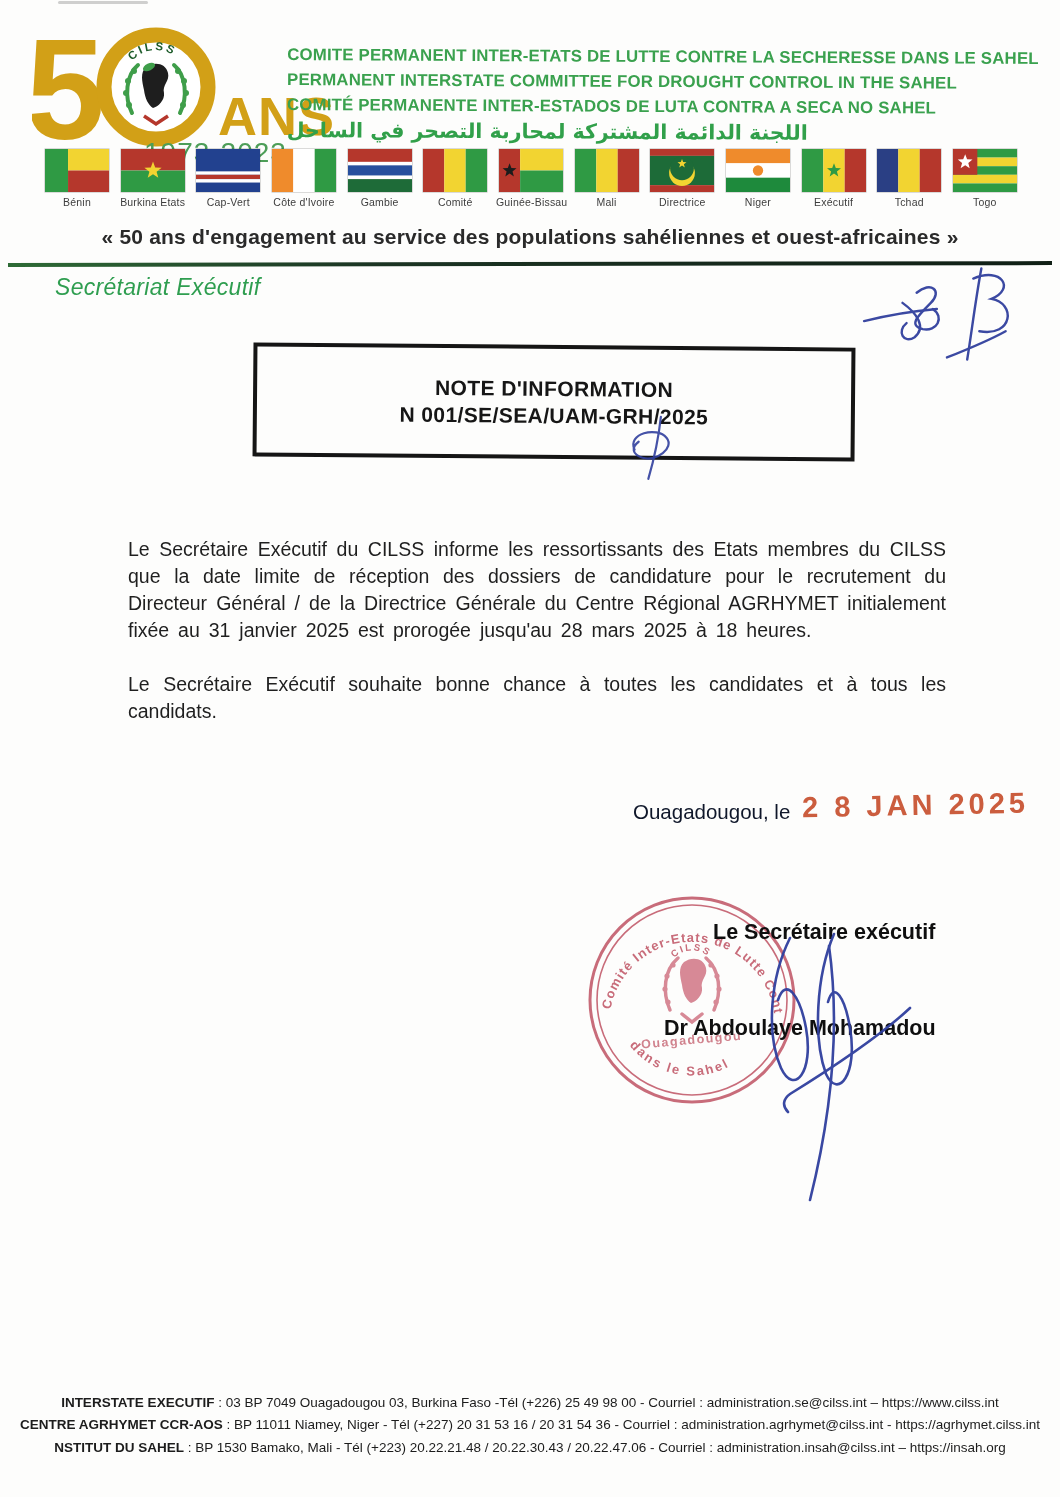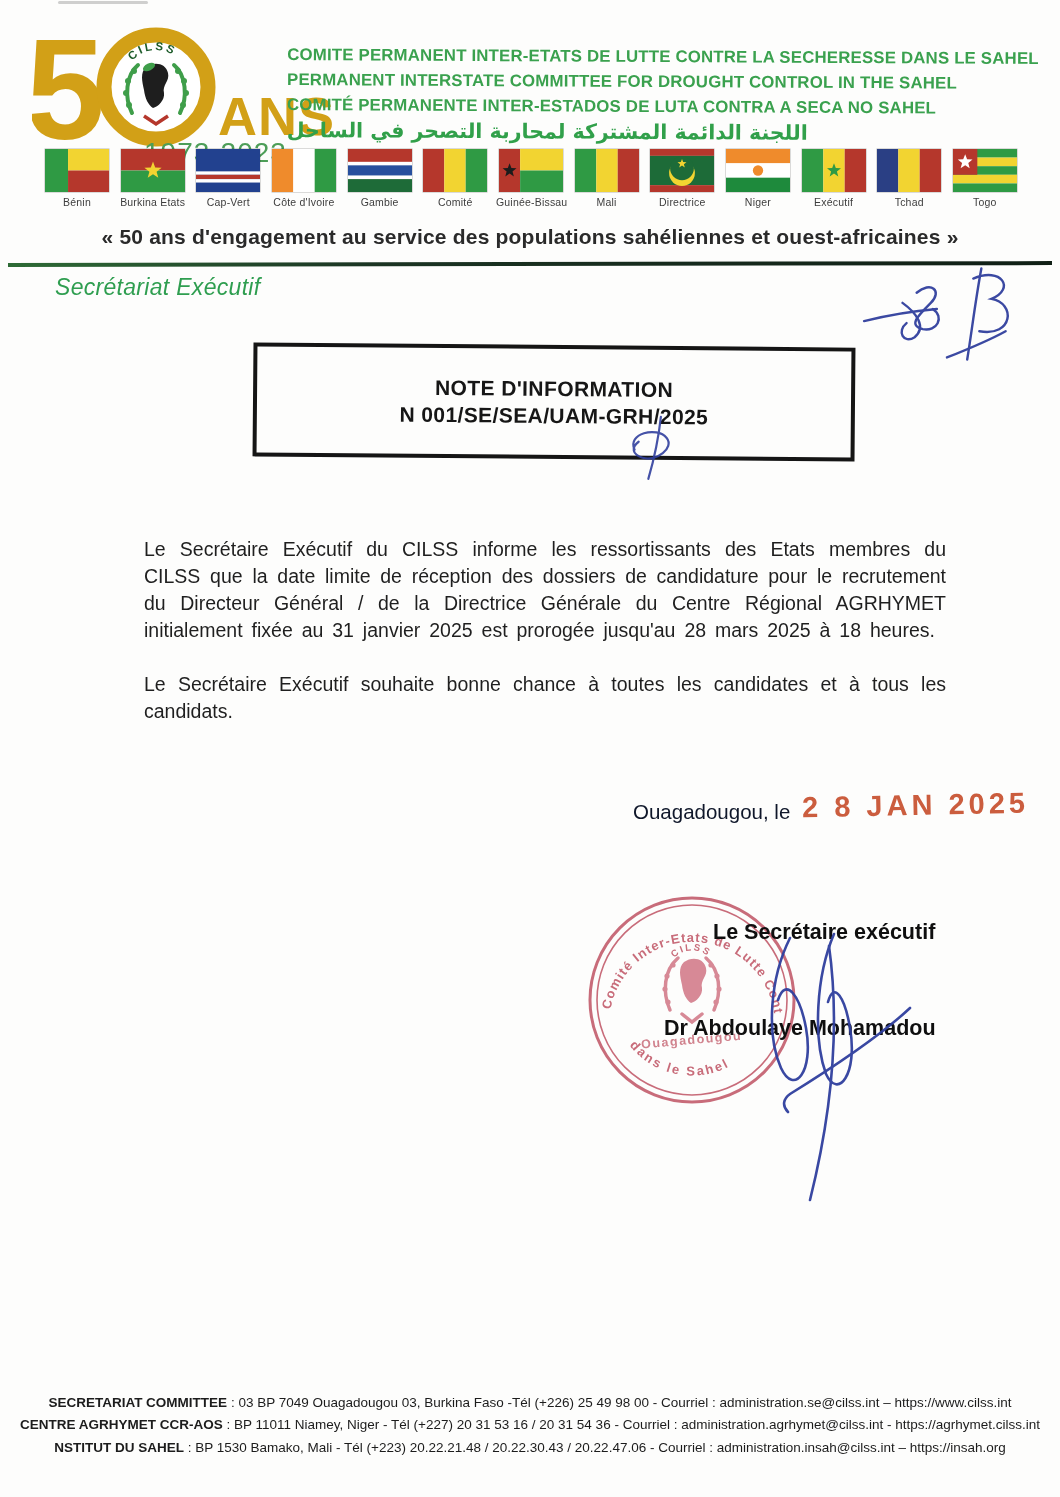--- a/index.html
+++ b/index.html
@@ -39,7 +39,7 @@
   
   .body-text { position:absolute; left:128px; top:536px; width:818px; font-size:19.5px; line-height:1.38;
                color:#1f1f1f; text-align:justify; word-spacing:3.5px; }
-  .body-text p { margin:0 0 27px 16px; }
+  .body-text p { margin:0 0 27px 0; }
 
   .dateline-place { position:absolute; left:633px; top:800px; font-size:20.5px; color:#0f172a; }
   .dateline-stamp { position:absolute; left:802px; top:789px; font-size:29px; font-weight:bold; color:#c7502e;

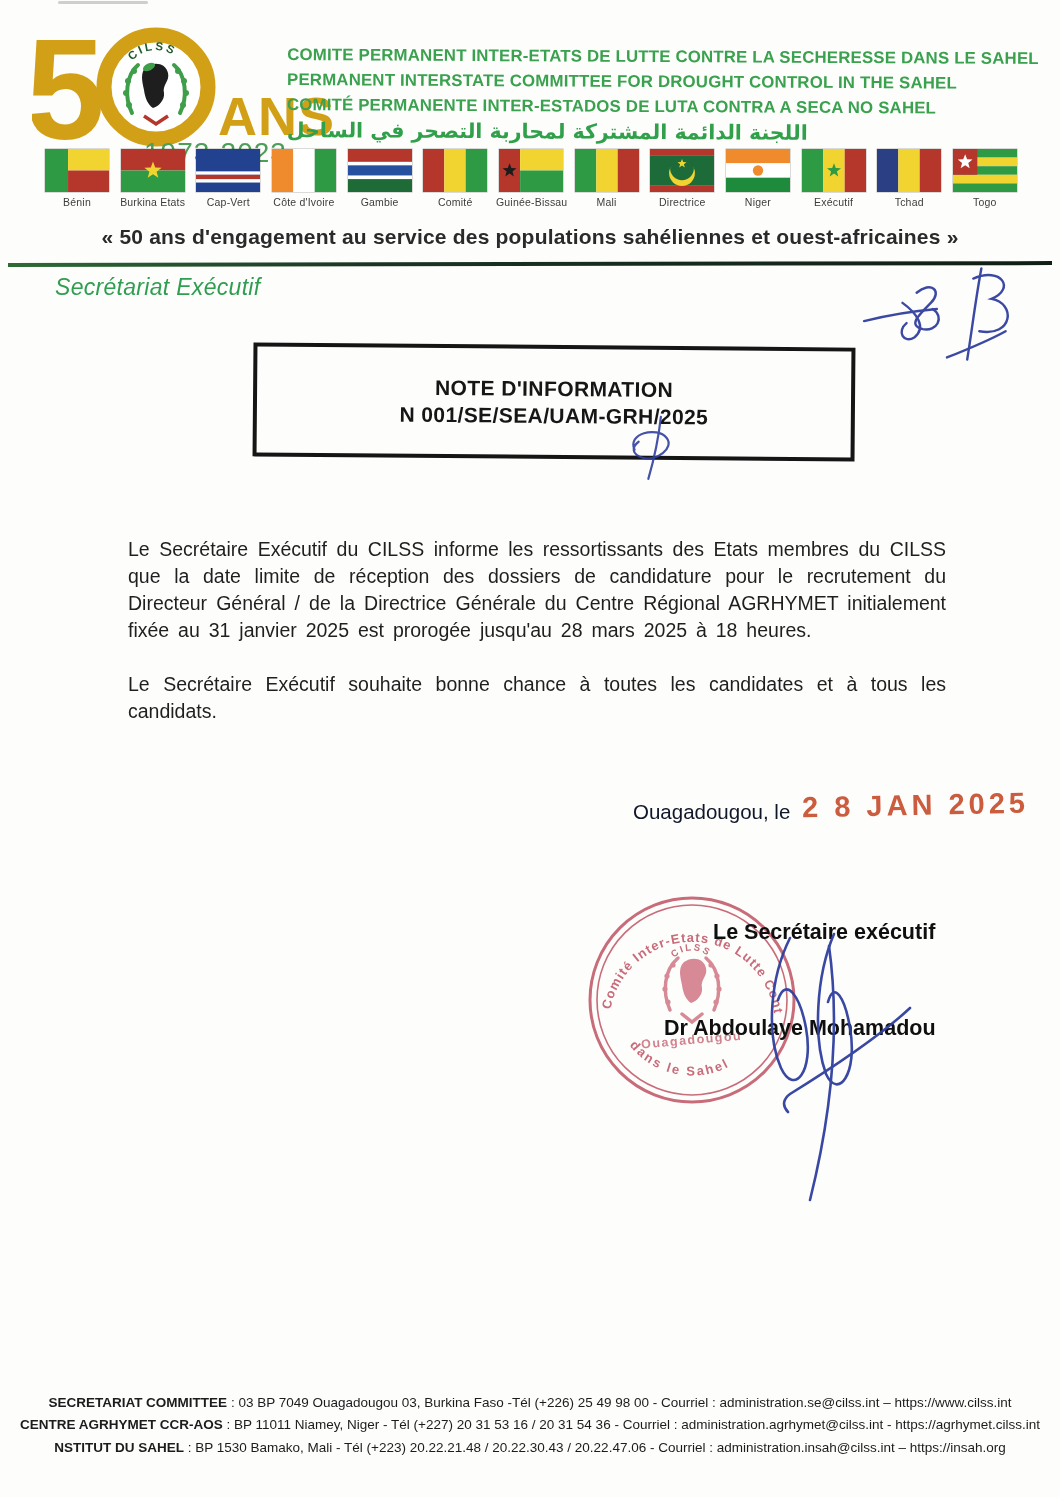--- a/index.html
+++ b/index.html
@@ -305,7 +305,7 @@
   </svg>
 
   <div class="footer" id="footer">
-      <div class="footer-line"><b>SECRETARIAT COMMITTEE</b><span> : 03 BP 7049 Ouagadougou 03, Burkina Faso -Tél (+226) 25 49 98 00 - Courriel : administration.se@cilss.int – https://www.cilss.int</span></div>
+      <div class="footer-line"><b>INTERSTATE EXECUTIF</b><span> : 03 BP 7049 Ouagadougou 03, Burkina Faso -Tél (+226) 25 49 98 00 - Courriel : administration.se@cilss.int – https://www.cilss.int</span></div>
       <div class="footer-line"><b>CENTRE AGRHYMET CCR-AOS</b><span> : BP 11011 Niamey, Niger - Tél (+227) 20 31 53 16 / 20 31 54 36 - Courriel : administration.agrhymet@cilss.int - https://agrhymet.cilss.int</span></div>
       <div class="footer-line"><b>NSTITUT DU SAHEL</b><span> : BP 1530 Bamako, Mali - Tél (+223) 20.22.21.48 / 20.22.30.43 / 20.22.47.06 - Courriel : administration.insah@cilss.int – https://insah.org</span></div>
     </div>

